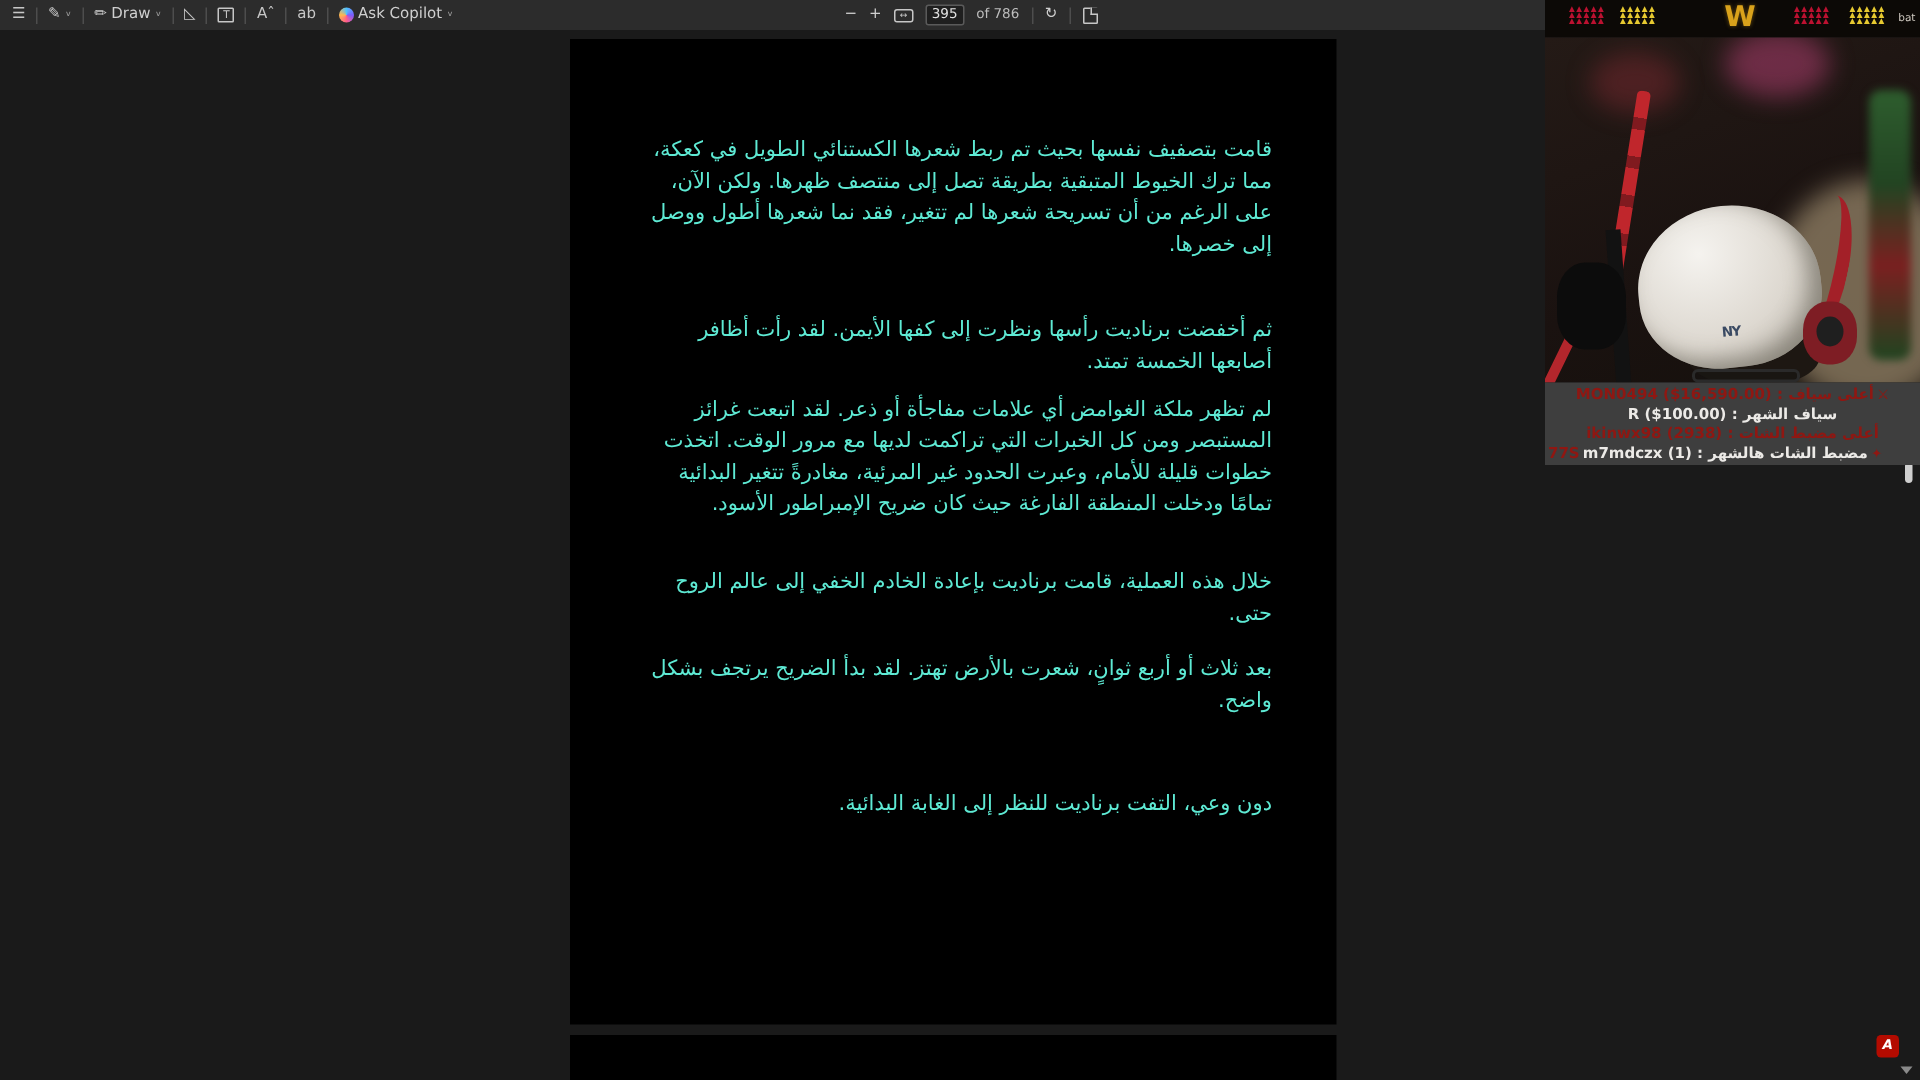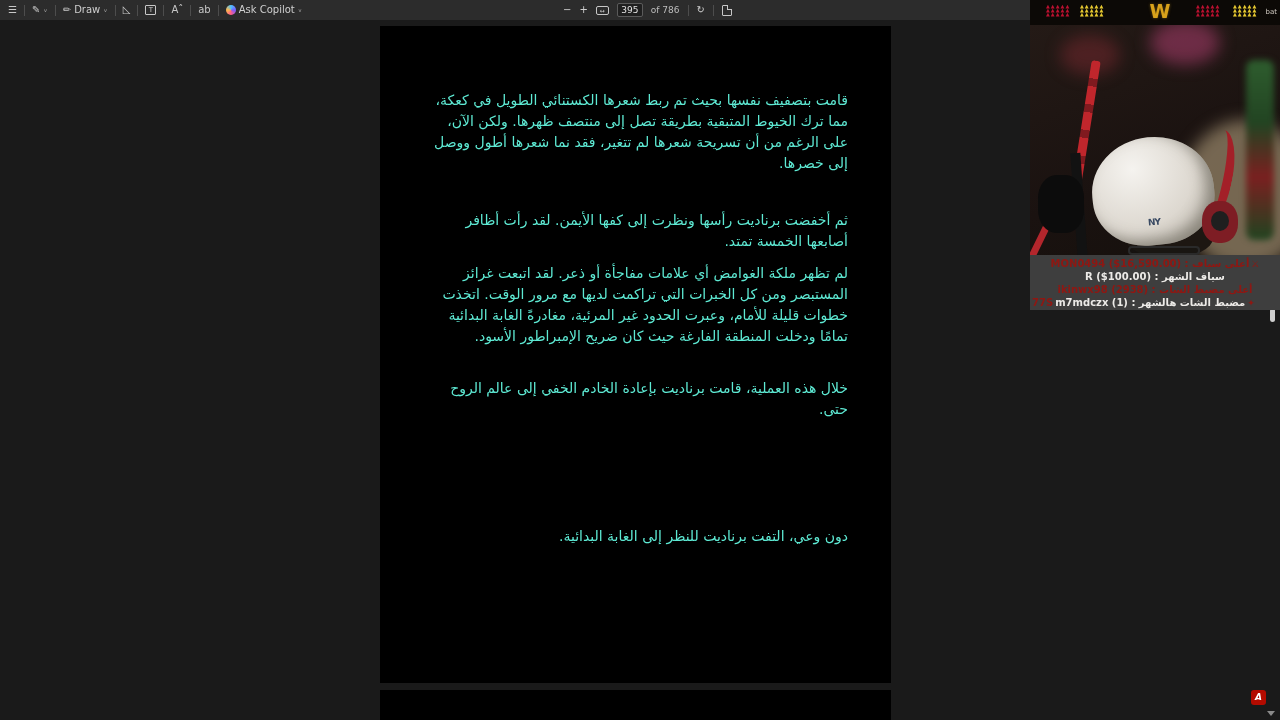--- a/index.html
+++ b/index.html
@@ -179,7 +179,7 @@
     <div class="page page1">
       <div class="para p1">قامت بتصفيف نفسها بحيث تم ربط شعرها الكستنائي الطويل في كعكة، مما ترك الخيوط المتبقية بطريقة تصل إلى منتصف ظهرها. ولكن الآن، على الرغم من أن تسريحة شعرها لم تتغير، فقد نما شعرها أطول ووصل إلى خصرها.</div>
       <div class="para p2">ثم أخفضت برناديت رأسها ونظرت إلى كفها الأيمن. لقد رأت أظافر أصابعها الخمسة تمتد.</div>
-      <div class="para p3">لم تظهر ملكة الغوامض أي علامات مفاجأة أو ذعر. لقد اتبعت غرائز المستبصر ومن كل الخبرات التي تراكمت لديها مع مرور الوقت. اتخذت خطوات قليلة للأمام، وعبرت الحدود غير المرئية، مغادرةً الغابة البدائية تمامًا ودخلت المنطقة الفارغة حيث كان ضريح الإمبراطور الأسود.</div>
+      <div class="para p3">لم تظهر ملكة الغوامض أي علامات مفاجأة أو ذعر. لقد اتبعت غرائز المستبصر ومن كل الخبرات التي تراكمت لديها مع مرور الوقت. اتخذت خطوات قليلة للأمام، وعبرت الحدود غير المرئية، مغادرةً تتغير البدائية تمامًا ودخلت المنطقة الفارغة حيث كان ضريح الإمبراطور الأسود.</div>
       <div class="para p4">خلال هذه العملية، قامت برناديت بإعادة الخادم الخفي إلى عالم الروح حتى.</div>
       <div class="para p6">دون وعي، التفت برناديت للنظر إلى الغابة البدائية.</div>
     </div>

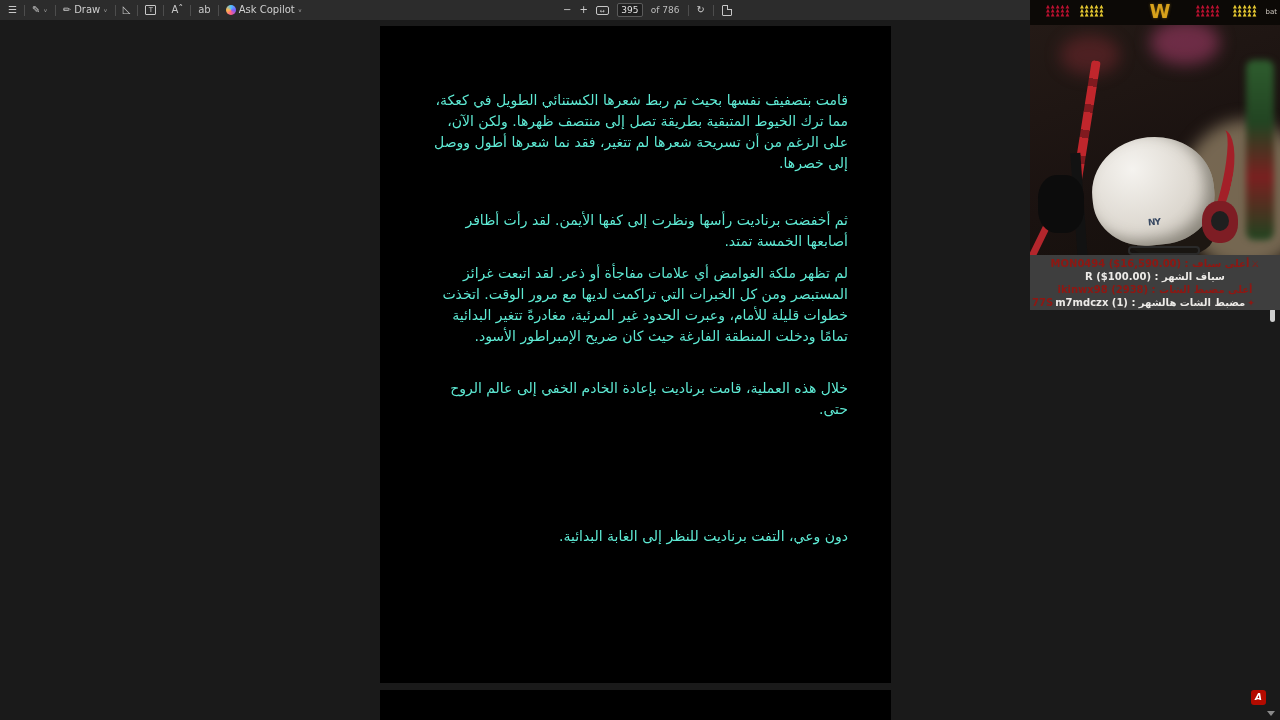--- a/index.html
+++ b/index.html
@@ -181,6 +181,7 @@
       <div class="para p2">ثم أخفضت برناديت رأسها ونظرت إلى كفها الأيمن. لقد رأت أظافر أصابعها الخمسة تمتد.</div>
       <div class="para p3">لم تظهر ملكة الغوامض أي علامات مفاجأة أو ذعر. لقد اتبعت غرائز المستبصر ومن كل الخبرات التي تراكمت لديها مع مرور الوقت. اتخذت خطوات قليلة للأمام، وعبرت الحدود غير المرئية، مغادرةً تتغير البدائية تمامًا ودخلت المنطقة الفارغة حيث كان ضريح الإمبراطور الأسود.</div>
       <div class="para p4">خلال هذه العملية، قامت برناديت بإعادة الخادم الخفي إلى عالم الروح حتى.</div>
+      <div class="para p5">بعد ثلاث أو أربع ثوانٍ، شعرت بالأرض تهتز. لقد بدأ الضريح يرتجف بشكل واضح.</div>
       <div class="para p6">دون وعي، التفت برناديت للنظر إلى الغابة البدائية.</div>
     </div>
     <div class="page page2"></div>

